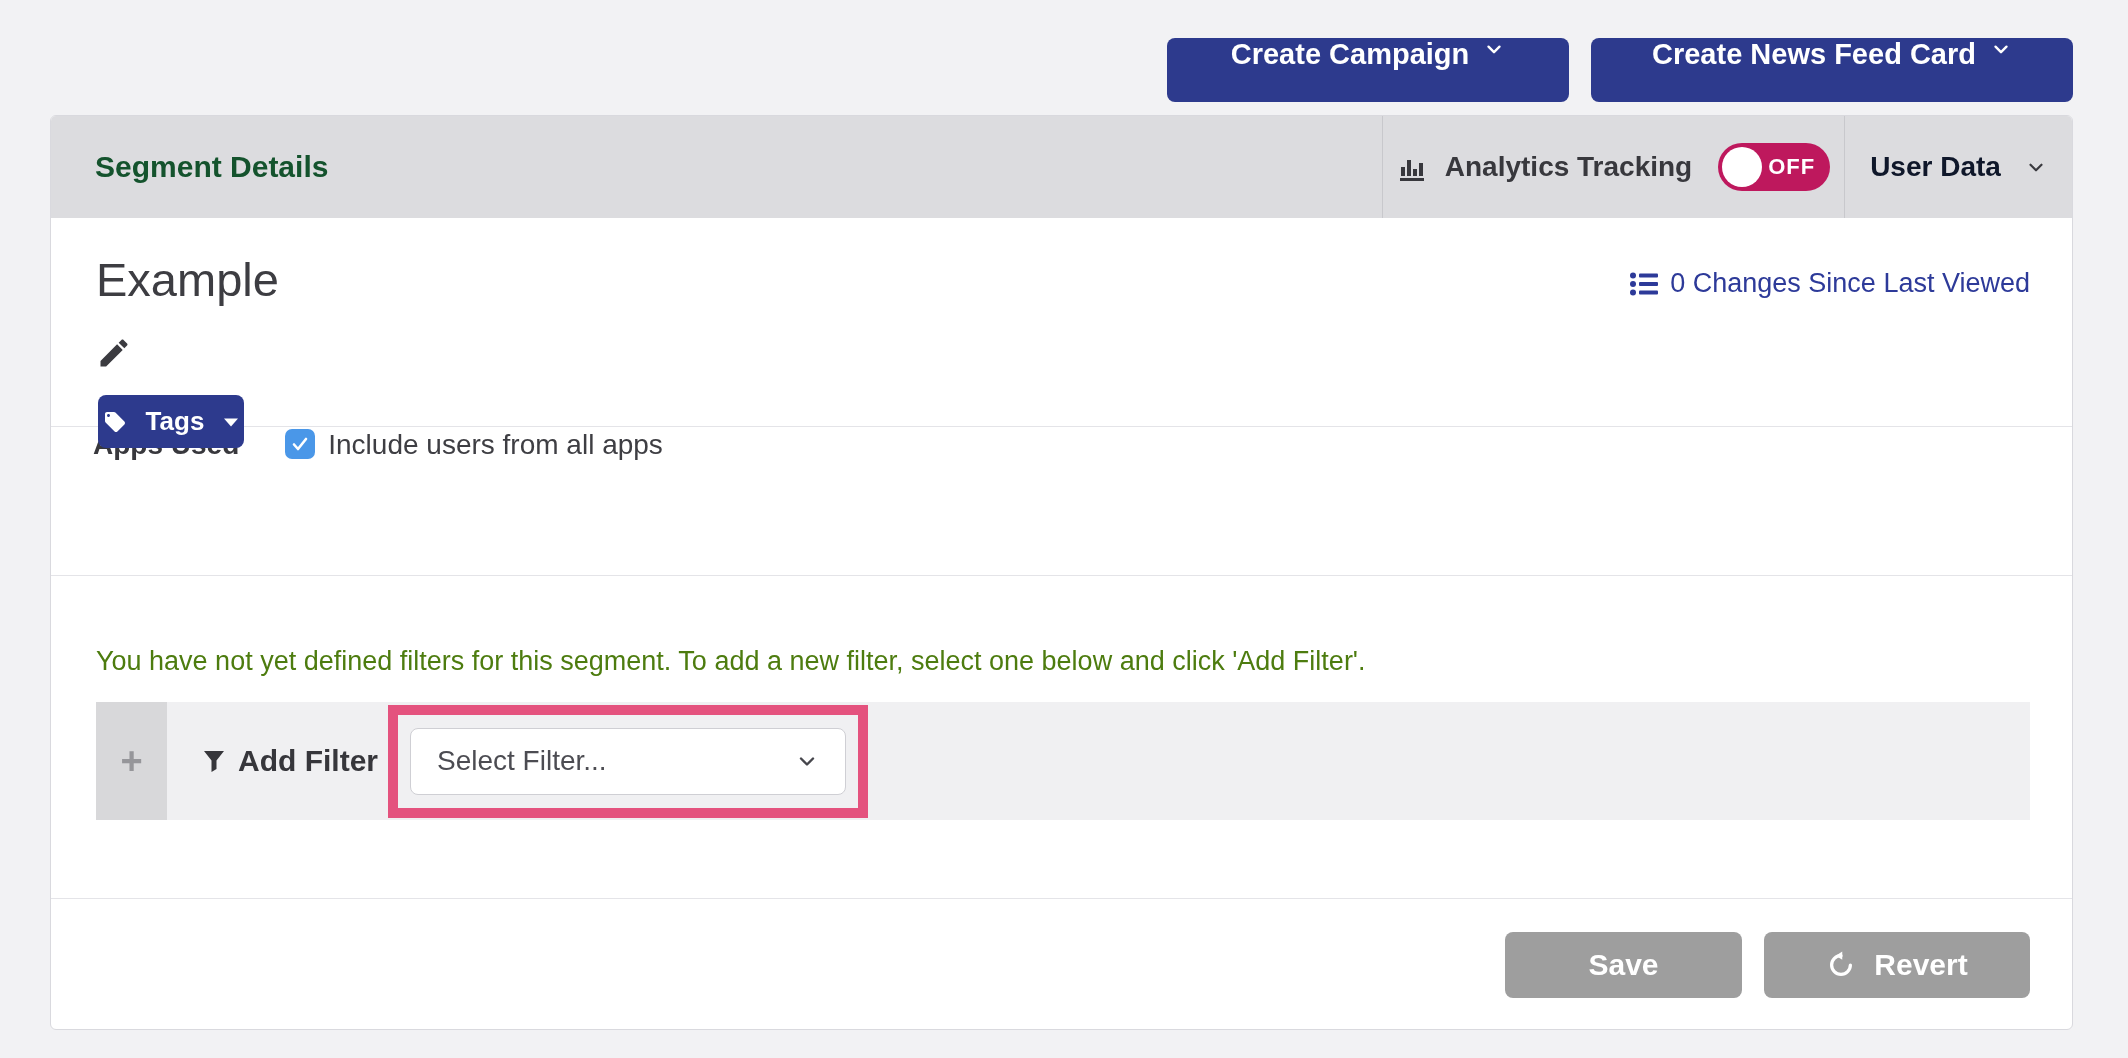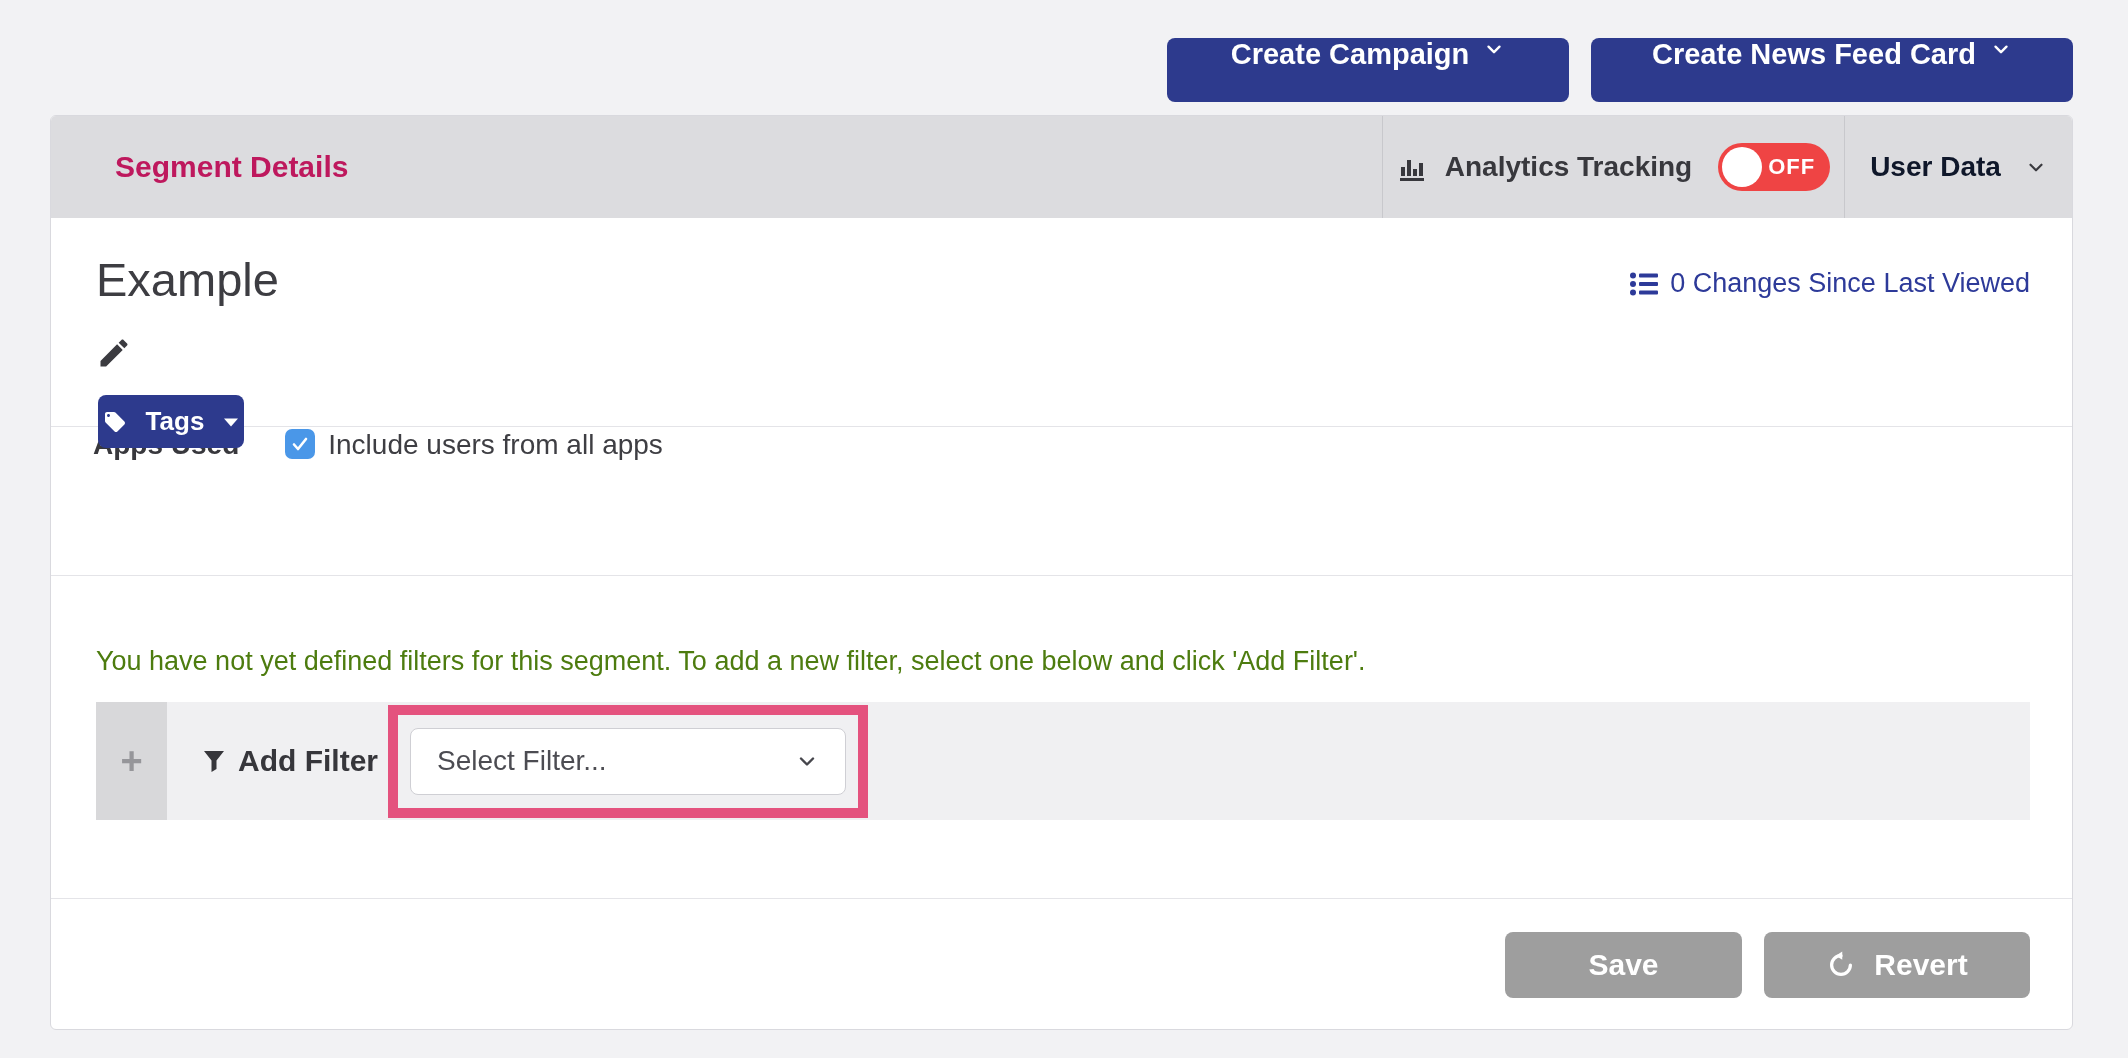--- a/index.html
+++ b/index.html
@@ -55,10 +55,10 @@
     flex: 1;
     display: flex;
     align-items: center;
-    padding-left: 64px;
+    padding-left: 44px;
     font-size: 30px;
     font-weight: bold;
-    color: #be185d;
+    color: #14532d;
   }
   .analytics-block {
     width: 462px;

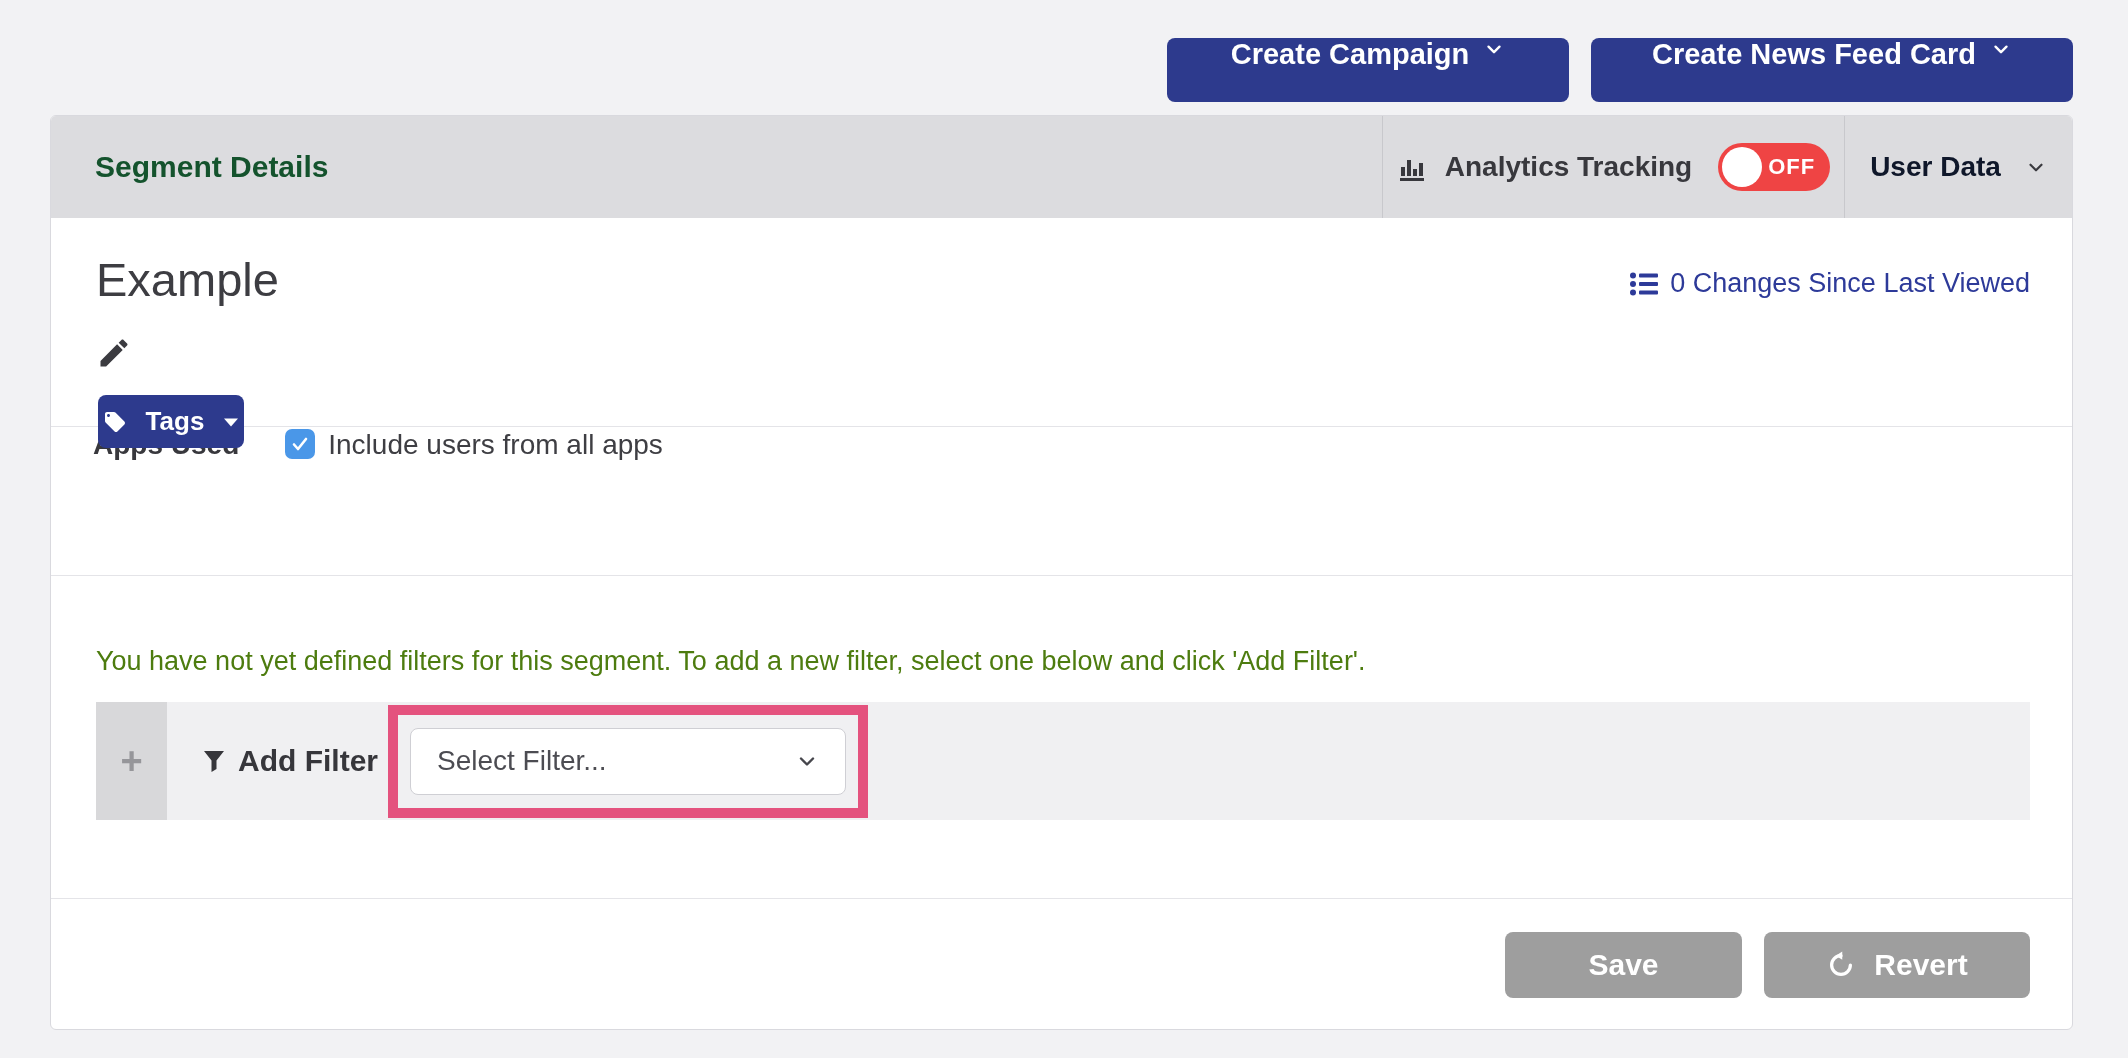--- a/index.html
+++ b/index.html
@@ -72,7 +72,7 @@
   .analytics-label { font-size: 28px; font-weight: 600; color: #38383d; }
   .toggle {
     width: 112px; height: 48px;
-    background: #ef4444;
+    background: #be185d;
     border-radius: 24px;
     position: relative;
     display: flex;

